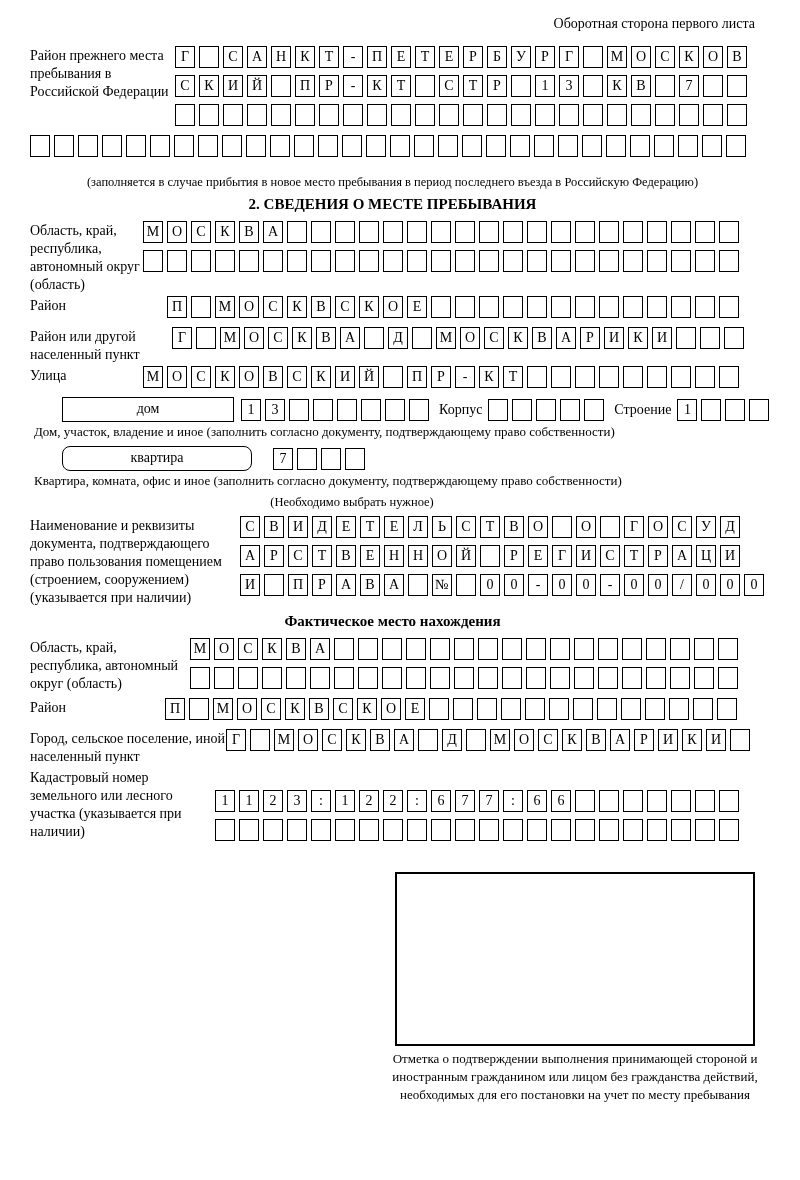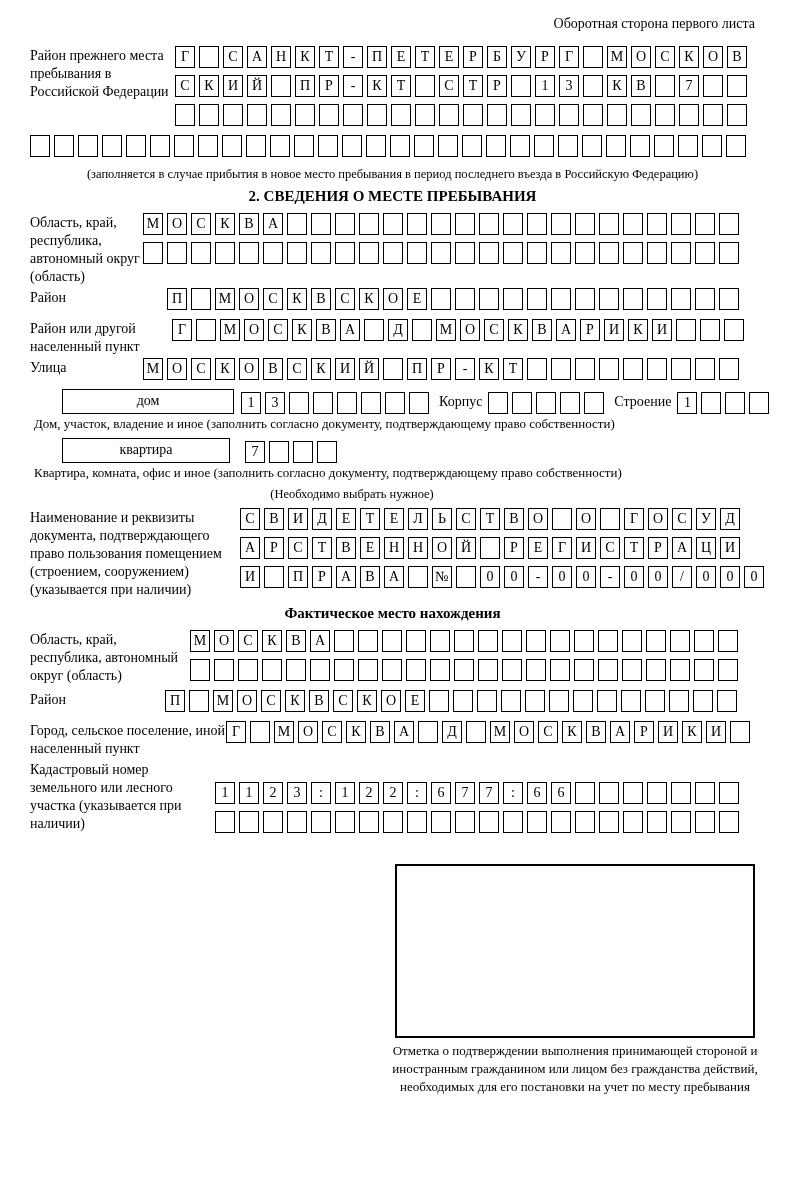--- a/index.html
+++ b/index.html
@@ -41,7 +41,7 @@
   .w196 { width:196px; }
   .w185 { width:185px; }
 
-  .caption-center { text-align:center; font-size:12.5px; margin:10px 0 6px 0; }
+  .caption-center { text-align:center; font-size:12.5px; margin:18px 0 6px 0; }
   .caption-left { font-size:13px; margin:1px 0 6px 4px; }
 
   .section-title { text-align:center; font-weight:bold; font-size:15px; margin:4px 0 8px 0; }

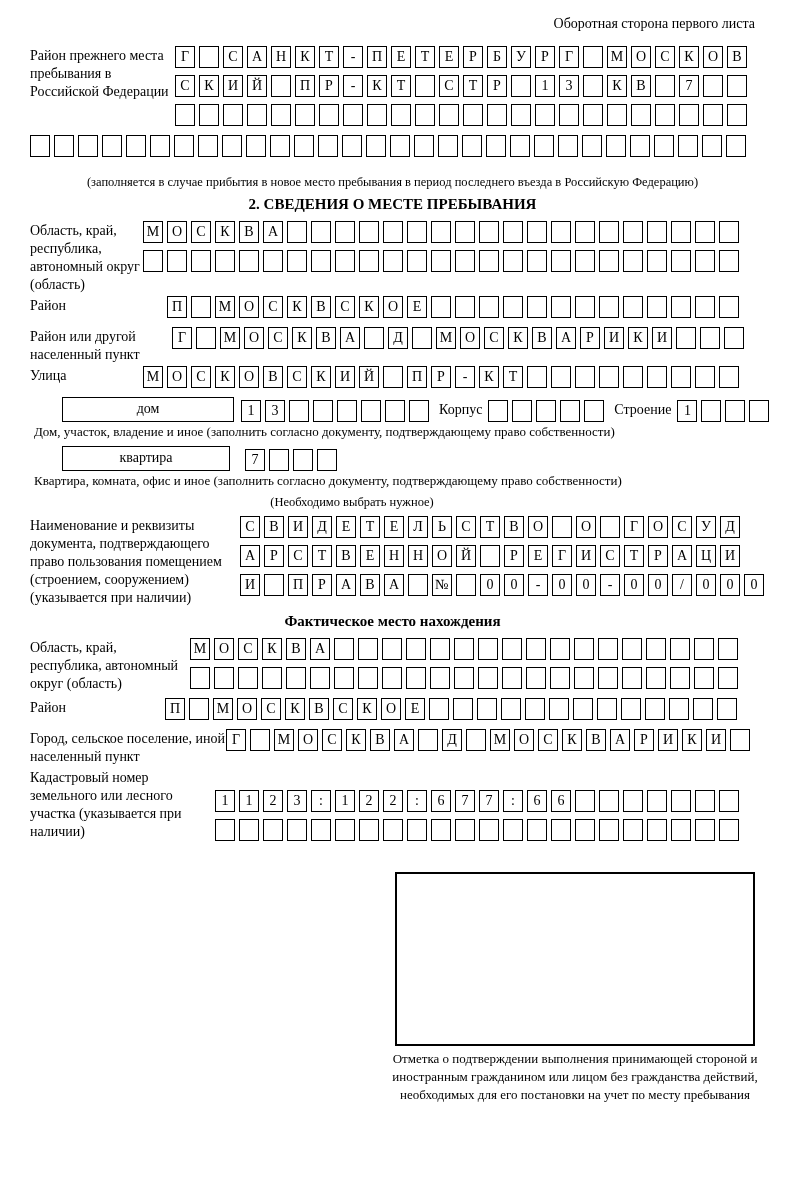--- a/index.html
+++ b/index.html
@@ -47,7 +47,7 @@
   .section-title { text-align:center; font-weight:bold; font-size:15px; margin:4px 0 8px 0; }
 
   
-  .inline-row { display:flex; align-items:flex-end; margin-bottom:2px;padding-left:32px; }
+  .inline-row { display:flex; align-items:center; margin-bottom:2px;padding-left:32px; }
   .labelbox {
     flex:none; height:25px; border:1.6px solid #000;
     text-align:center; line-height:22px; font-size:14px;

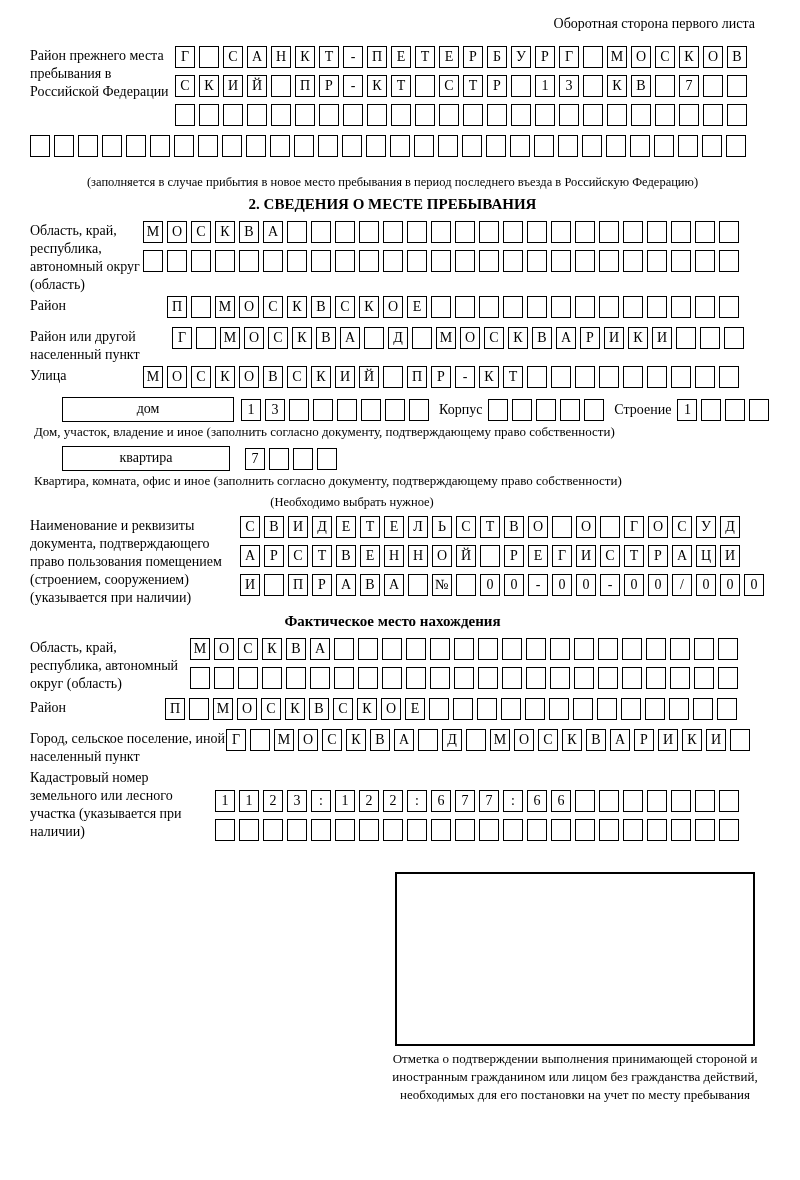--- a/index.html
+++ b/index.html
@@ -53,7 +53,7 @@
     text-align:center; line-height:22px; font-size:14px;
   }
   .dom-box { width:172px; margin-right:7px; }
-  .kv-box  { width:168px; margin-right:15px; }
+  .kv-box  { width:190px; margin-right:21px;border-radius:8px; }
   .inline-label { flex:none; font-size:14px; line-height:25px; padding:0 6px; }
 
   

